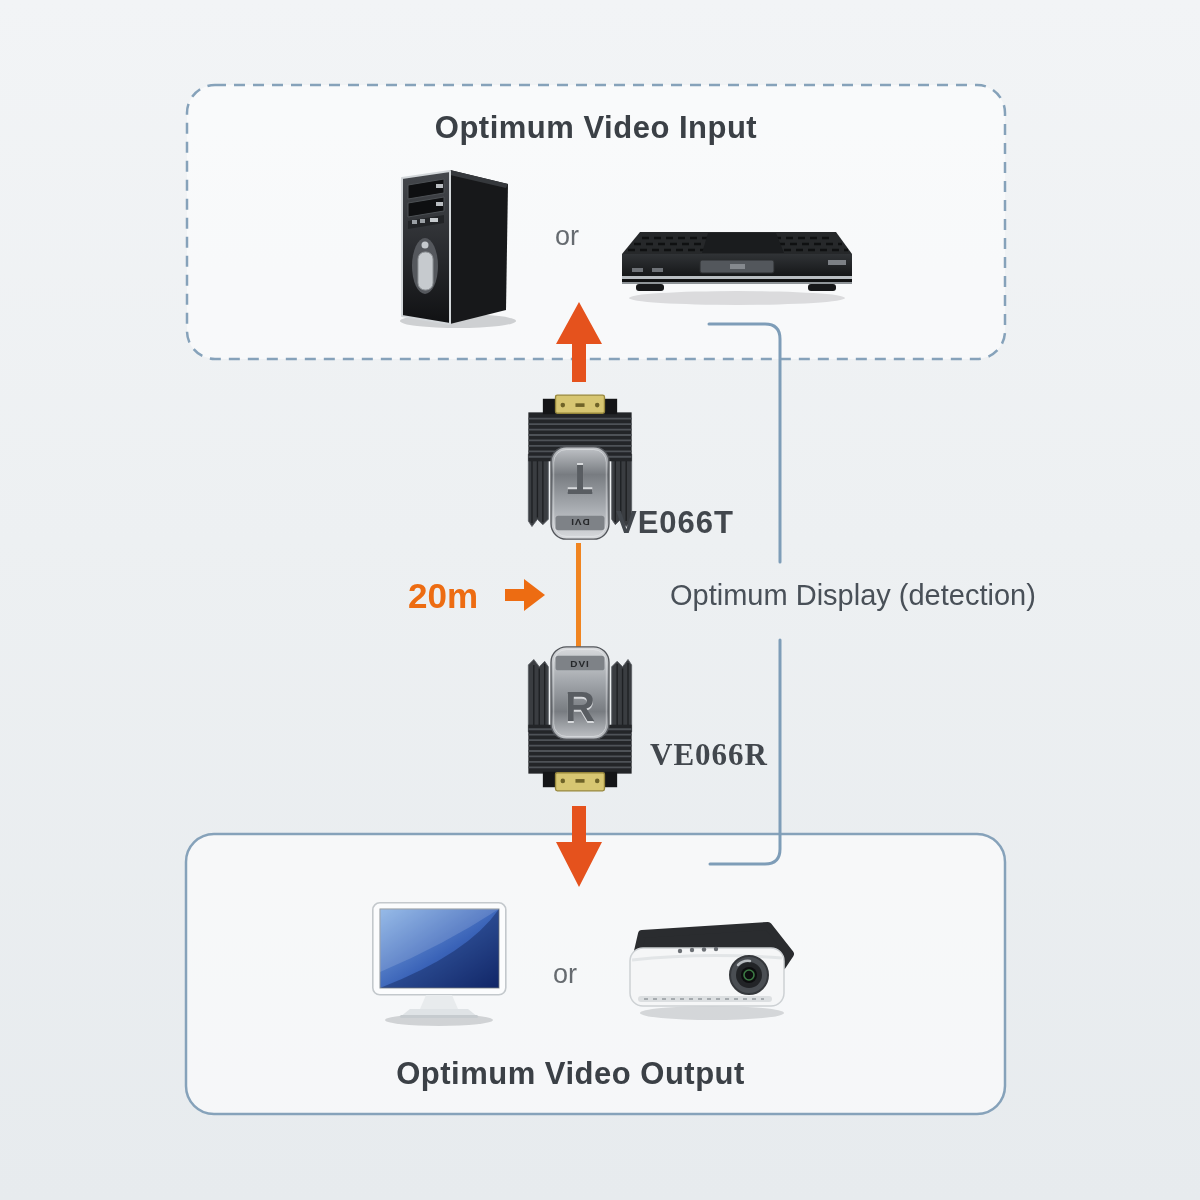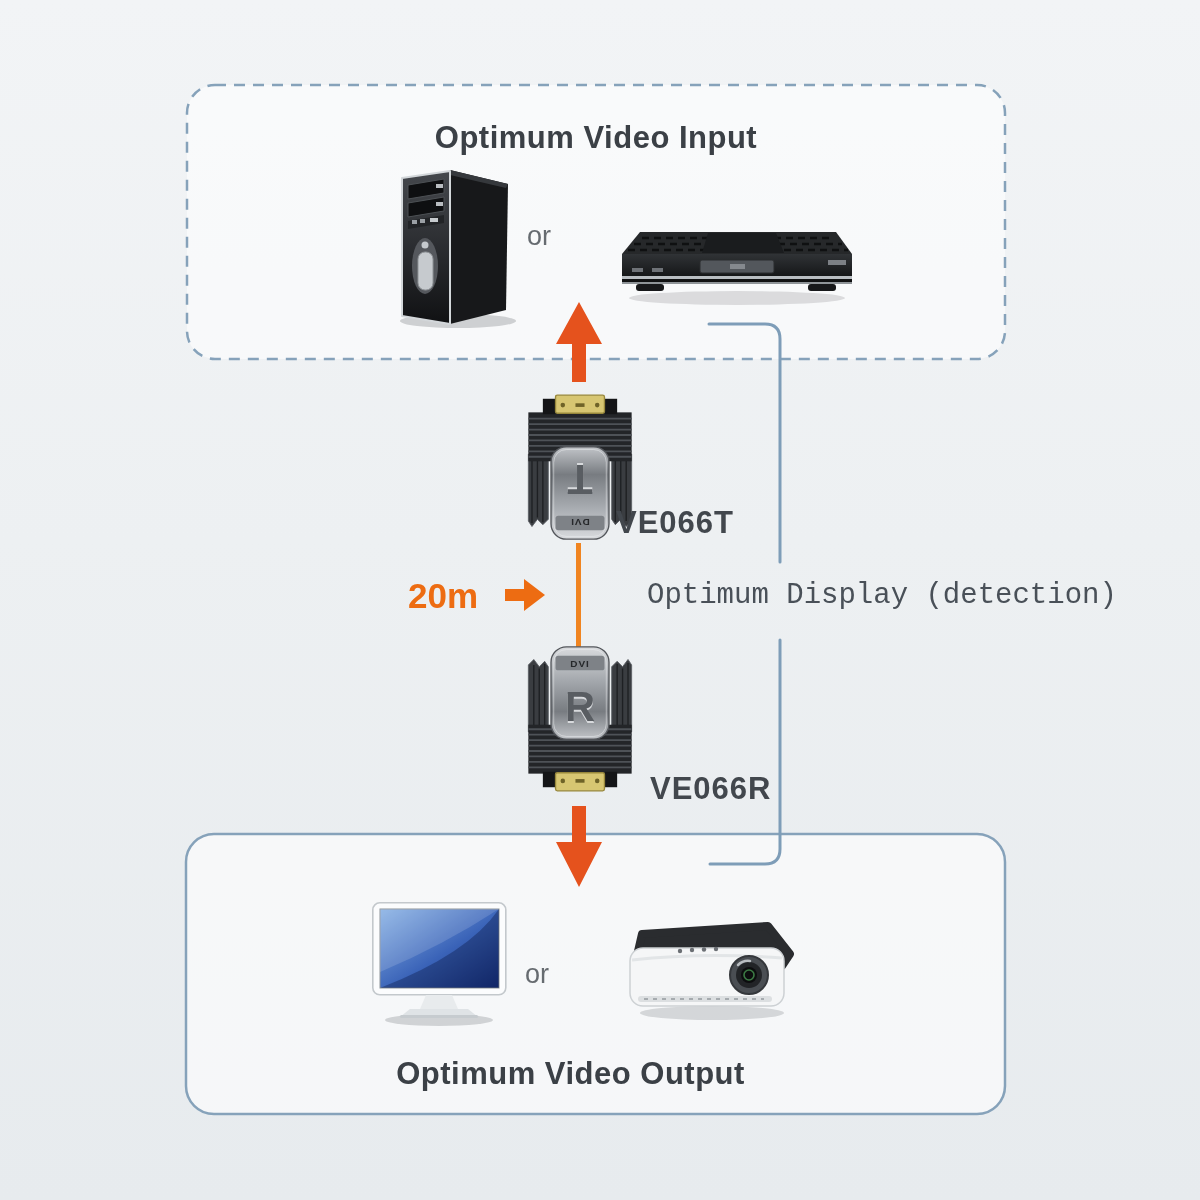--- a/index.html
+++ b/index.html
@@ -191,7 +191,7 @@
     <path d="M22,81 H142" stroke="#a6abaf" stroke-width="2" stroke-dasharray="4 5"></path>
   </svg>
 
-  <div class="txt box-title" style="left:187px;top:110px;width:818px;margin-top:10px;">Optimum Video Input</div>
+  <div class="txt box-title" style="left:187px;top:110px;width:818px;">Optimum Video Input</div>
   <div class="txt or-label" style="left:527px;top:221px;width:80px;">or</div>
 
   <div class="txt dev-label" style="left:616px;top:505px;">VE066T</div>

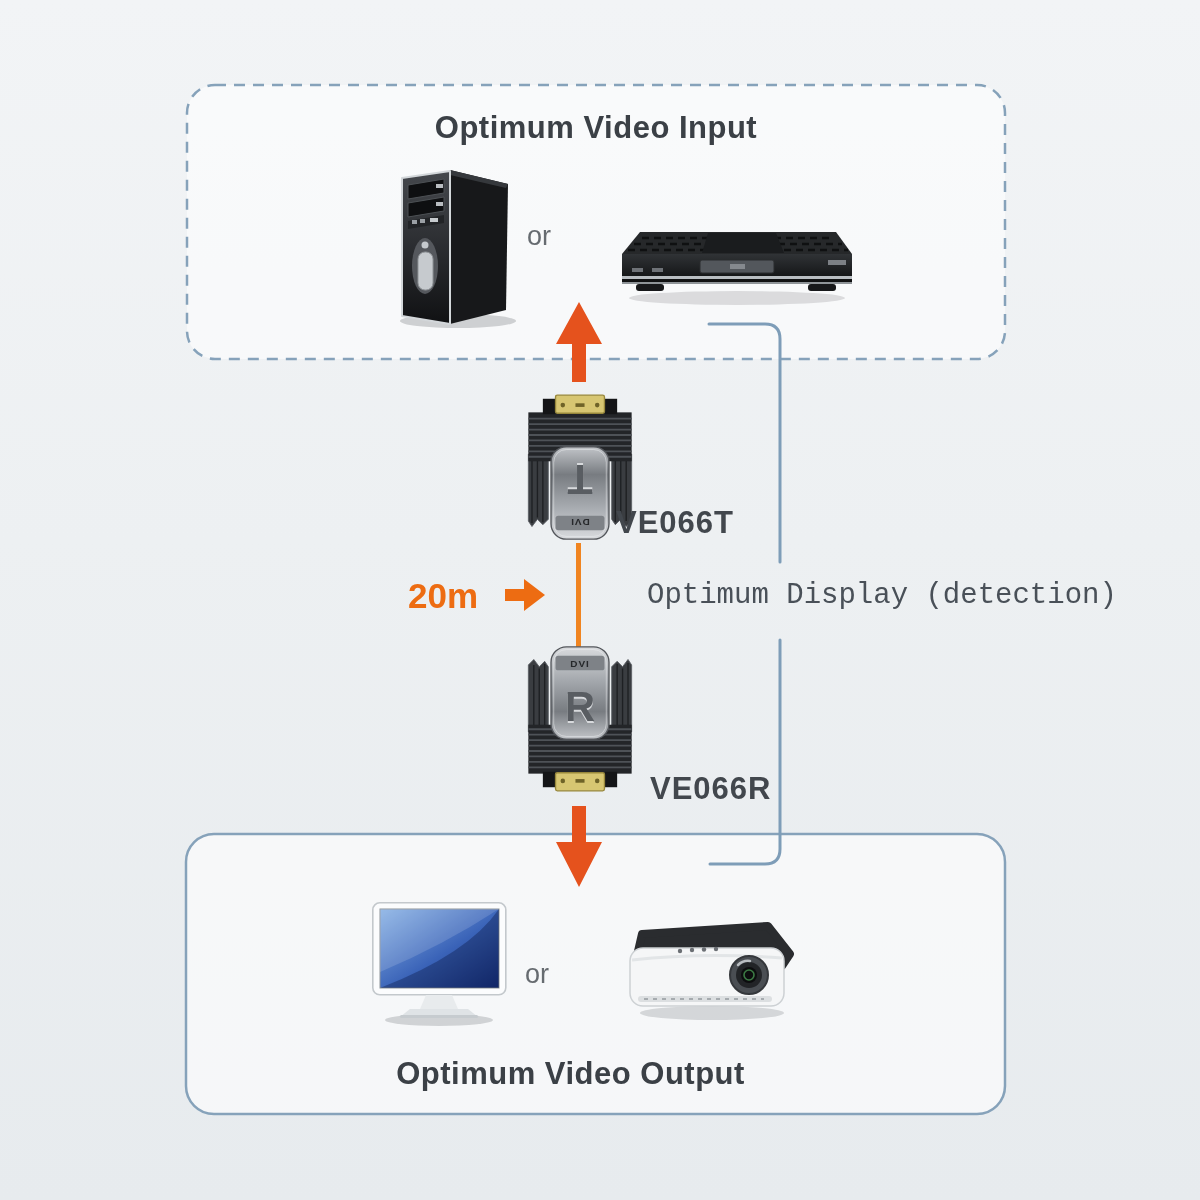--- a/index.html
+++ b/index.html
@@ -18,7 +18,7 @@
   .arrow2{fill:#ed6c12;}
   .txt{position:absolute;color:#3b4046;}
   .box-title{font-size:31px;font-weight:700;text-align:center;letter-spacing:0.5px;}
-  .or-label{font-size:27px;font-weight:400;color:#666b70;}
+  .or-label{font-size:27px;font-weight:400;color:#666b70;text-align:center;}
   .dev-label{font-size:31px;font-weight:700;color:#42474d;letter-spacing:1px;}
   .distance{font-size:35px;font-weight:700;color:#ed6c12;}
   .detection{font-size:29px;font-weight:400;color:#495058;}

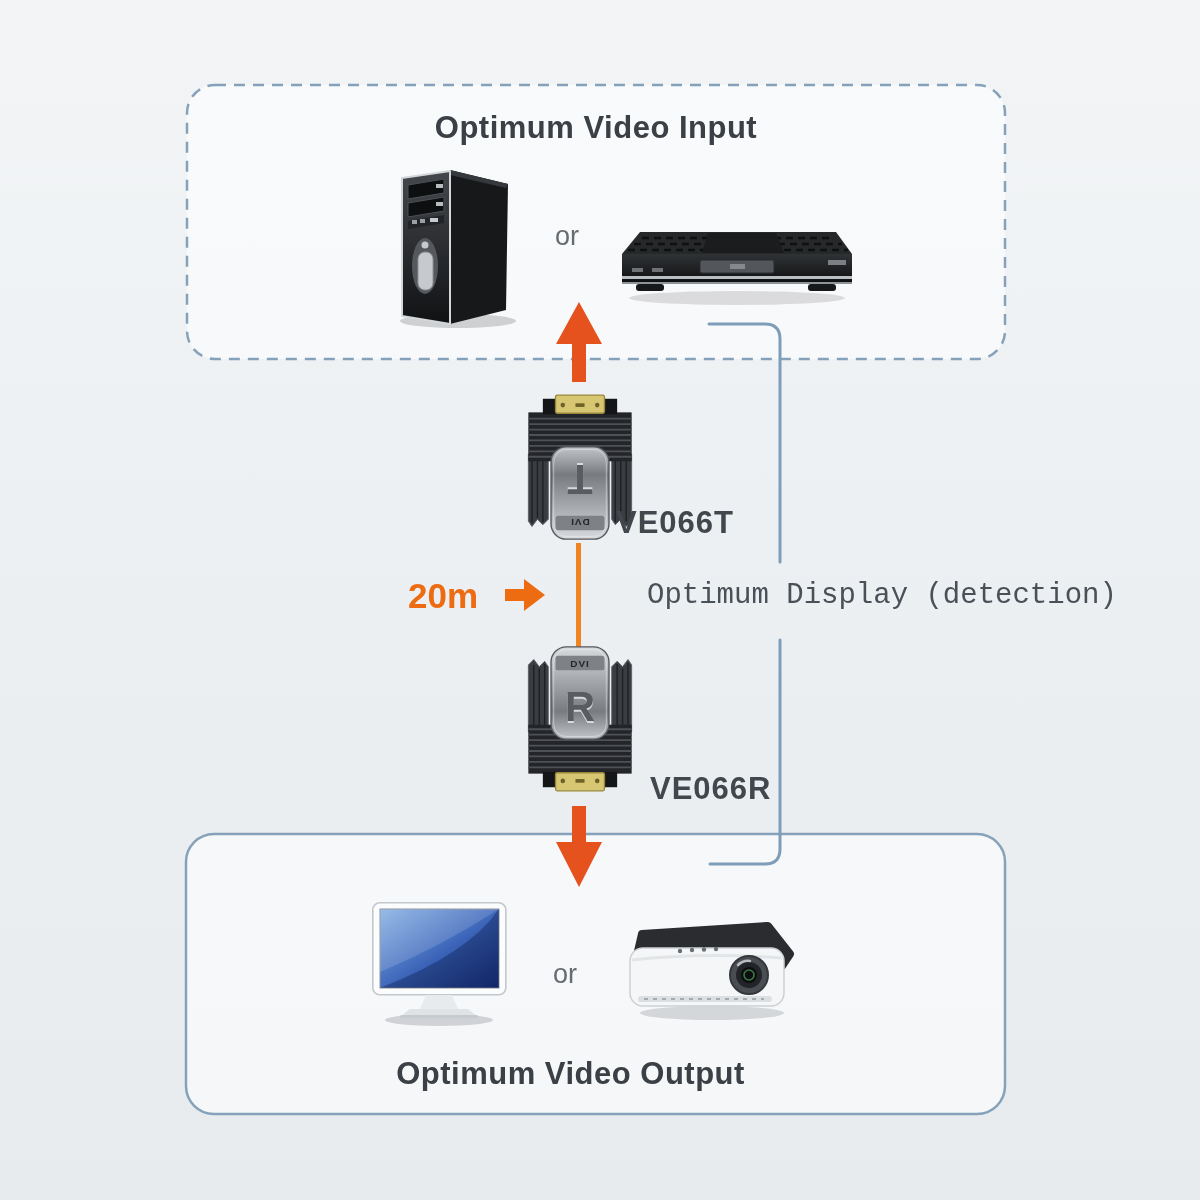--- a/index.html
+++ b/index.html
@@ -196,7 +196,7 @@
 
   <div class="txt dev-label" style="left:616px;top:505px;">VE066T</div>
   <div class="txt distance" style="left:408px;top:576px;width:86px;">20m</div>
-  <div class="txt detection" style="left:647px;top:579px;font-family:Liberation Mono, monospace;">Optimum Display (detection)</div>
+  <div class="txt detection" style="left:670px;top:579px;">Optimum Display (detection)</div>
   <div class="txt dev-label" style="left:650px;top:771px;">VE066R</div>
 
   <div class="txt or-label" style="left:525px;top:959px;width:80px;">or</div>

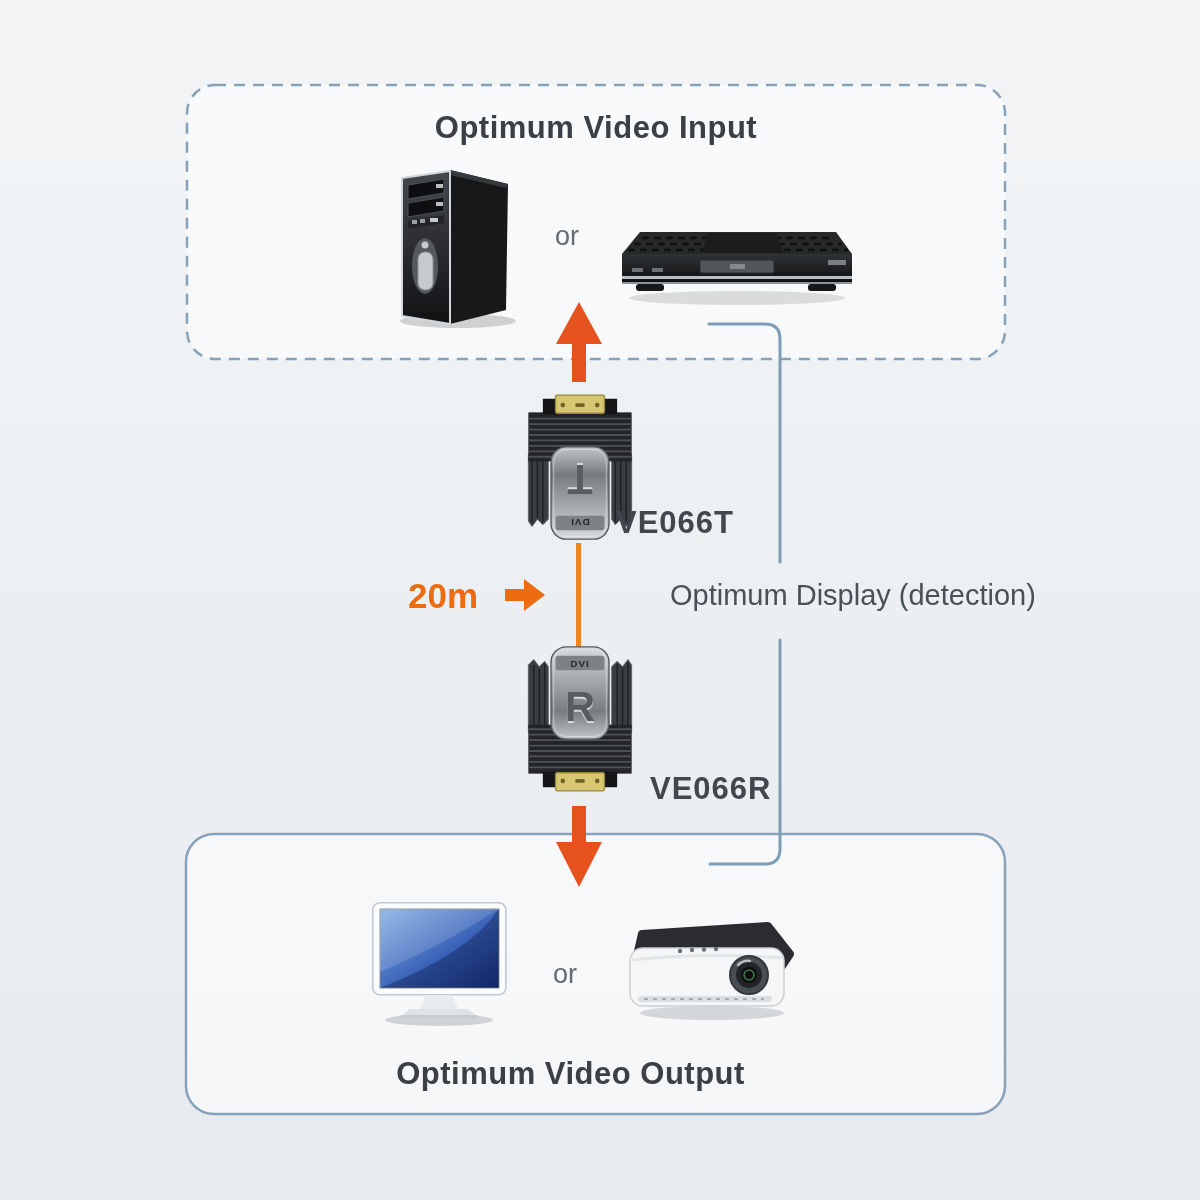--- a/index.html
+++ b/index.html
@@ -197,7 +197,7 @@
   <div class="txt dev-label" style="left:616px;top:505px;">VE066T</div>
   <div class="txt distance" style="left:408px;top:576px;width:86px;">20m</div>
   <div class="txt detection" style="left:670px;top:579px;">Optimum Display (detection)</div>
-  <div class="txt dev-label" style="left:650px;top:771px;">VE066R</div>
+  <div class="txt dev-label" style="left:650px;top:737px;font-family:Liberation Serif, serif;">VE066R</div>
 
   <div class="txt or-label" style="left:525px;top:959px;width:80px;">or</div>
   <div class="txt box-title" style="left:186px;top:1056px;width:769px;">Optimum Video Output</div>

